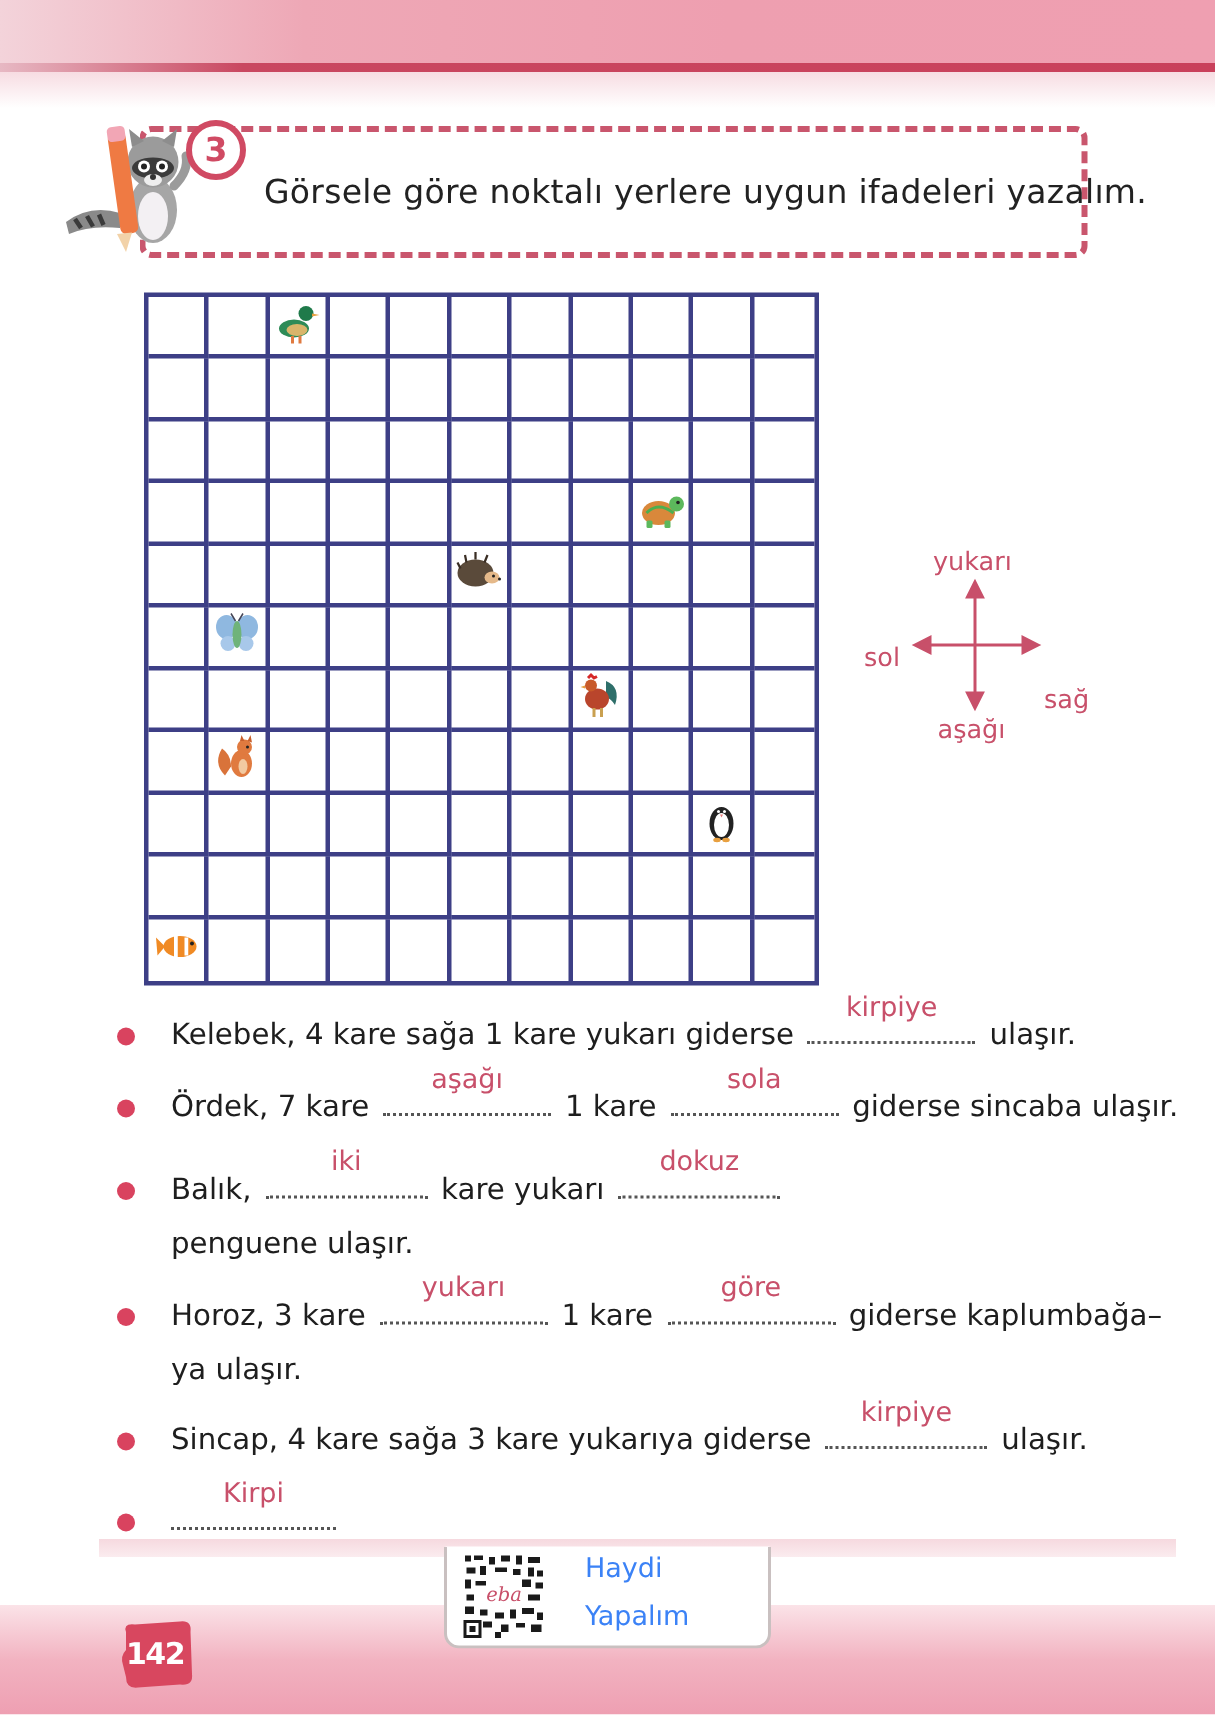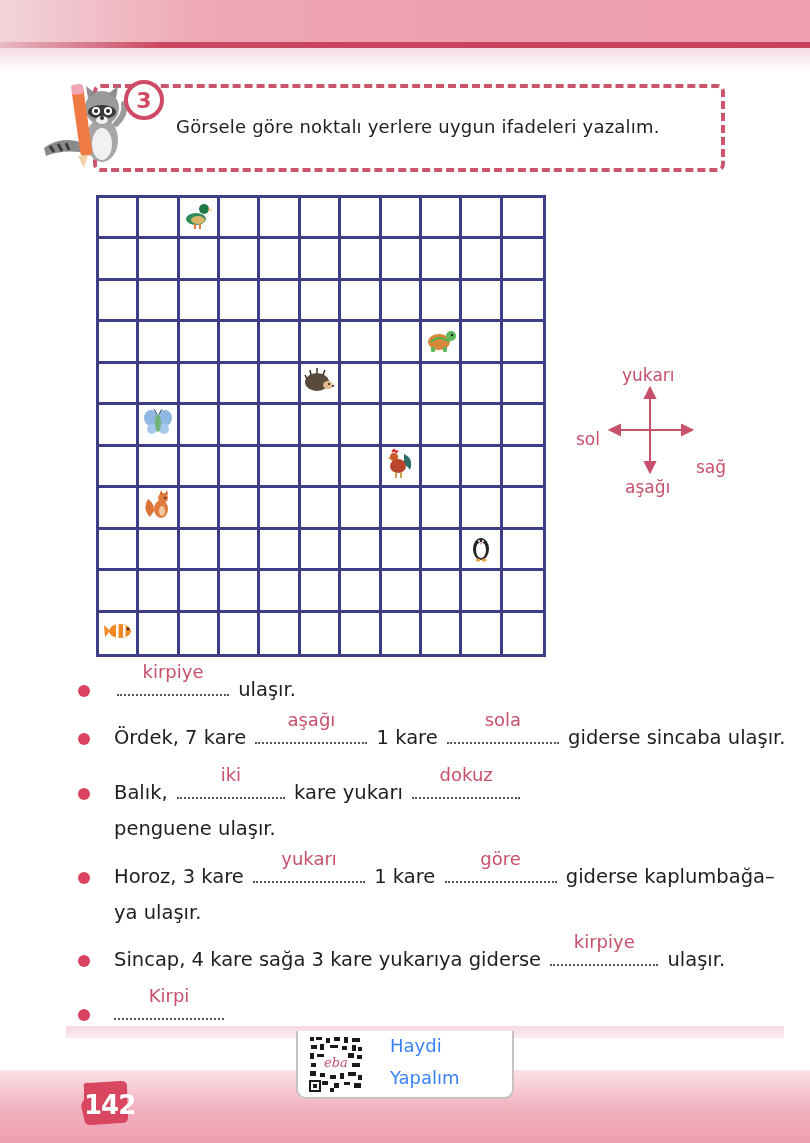--- a/index.html
+++ b/index.html
@@ -15,7 +15,7 @@
 
   .task-box { position: absolute; left: 93px; top: 84px; width: 632px; height: 88px;
     border: 4px dashed #c9566d; border-radius: 8px; }
-  .task-text { position: absolute; left: 176px; top: 116px; font-size: 18px; color: #222; letter-spacing: 0.2px; }
+  .task-text { position: absolute; left: 176px; top: 116px; font-size: 22px; color: #222; letter-spacing: 0.2px; }
   .task-number { position: absolute; left: 124px; top: 80px; width: 40px; height: 40px; border-radius: 50%;
     background: #fff; border: 4px solid #d04a63; color: #d04a63; font-weight: bold; font-size: 22px;
     display: flex; align-items: center; justify-content: center; }

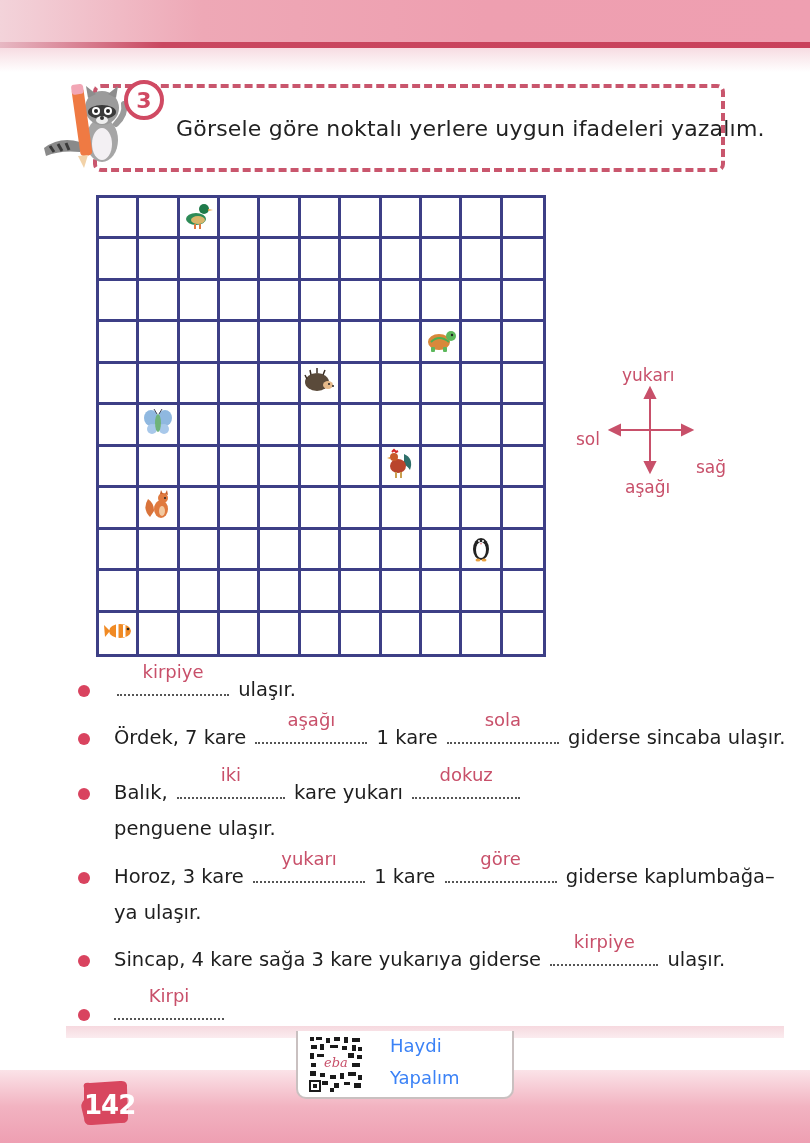--- a/index.html
+++ b/index.html
@@ -312,6 +312,7 @@
 <div class="sentences">
   <div class="sentence s1">
     <span class="bullet"></span>
+    <span>Kelebek, 4 kare sağa 1 kare yukarı giderse</span>
     <span class="blank" style="width:112px"><span class="ans">kirpiye</span></span>
     <span>ulaşır.</span>
   </div>

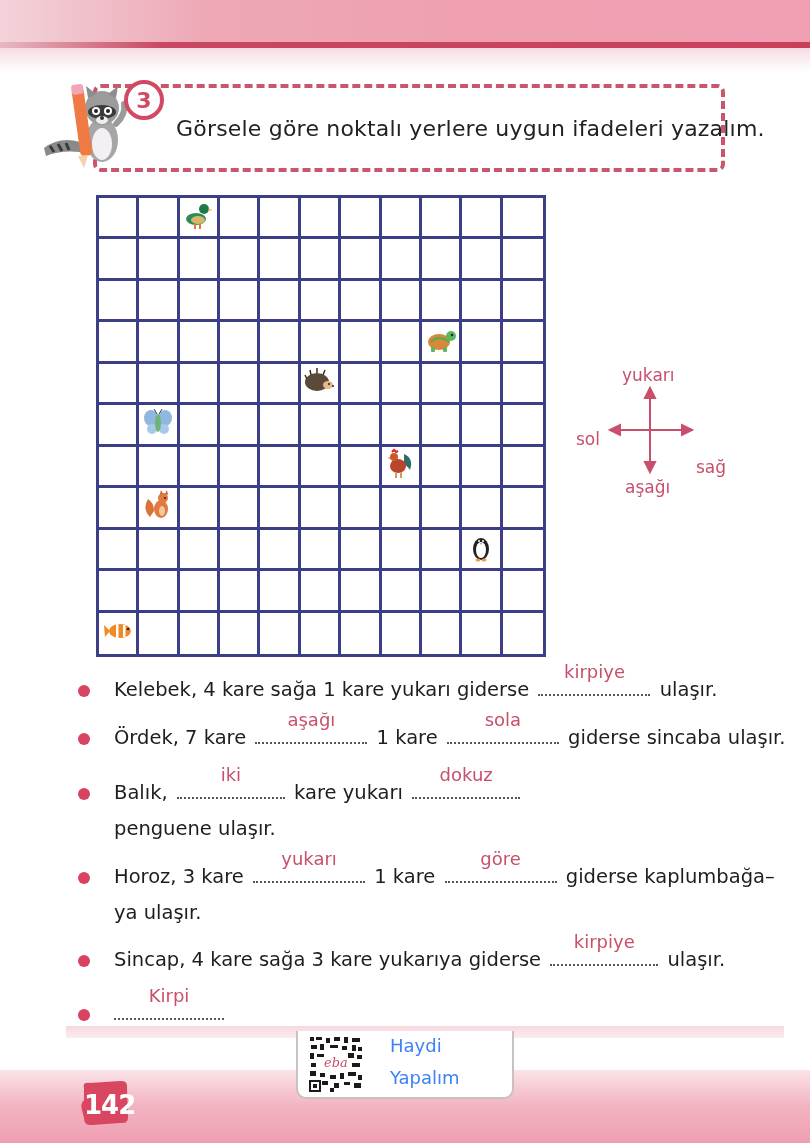--- a/index.html
+++ b/index.html
@@ -64,7 +64,7 @@
   .qr-line2 { top: 36px; }
 
   .page-badge { position: absolute; left: 80px; top: 1080px; width: 50px; height: 46px; }
-  .page-num { position: absolute; left: 84px; top: 1090px; color: #fff; font-weight: bold; font-size: 26px; letter-spacing: -1px; }
+  .page-num { position: absolute; left: 84px; top: 1090px; color: #fff; font-weight: bold; font-size: 20px; letter-spacing: -1px; }
 </style>
 </head>
 <body>

